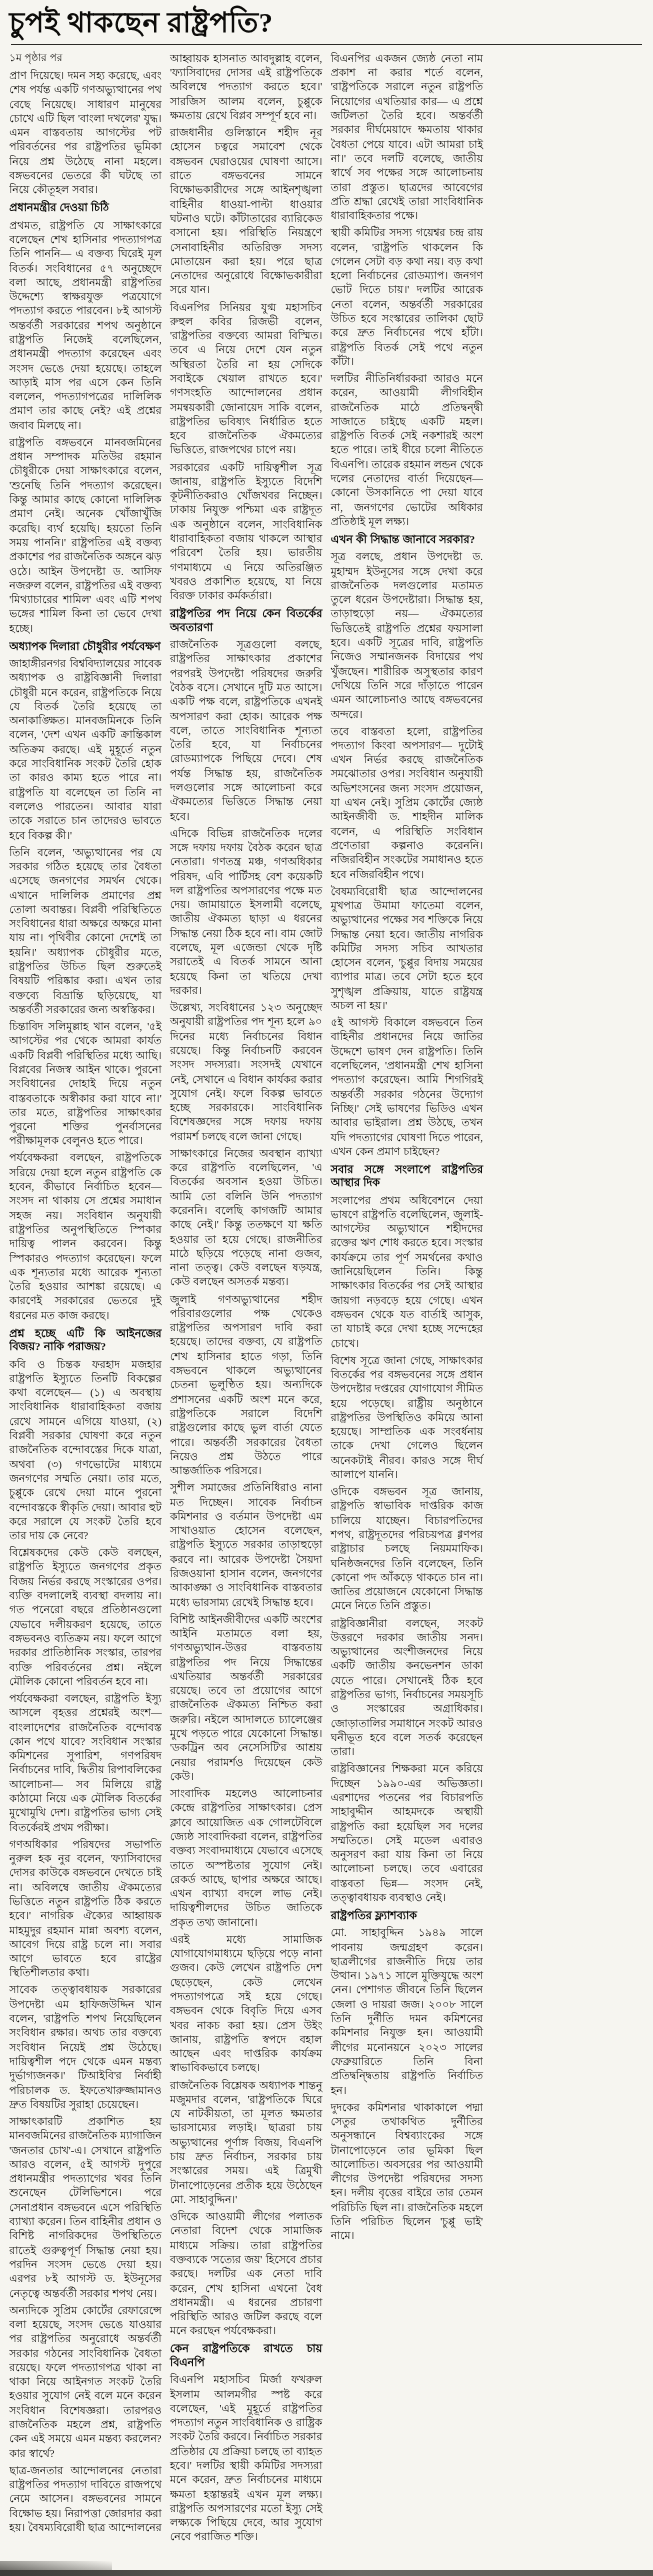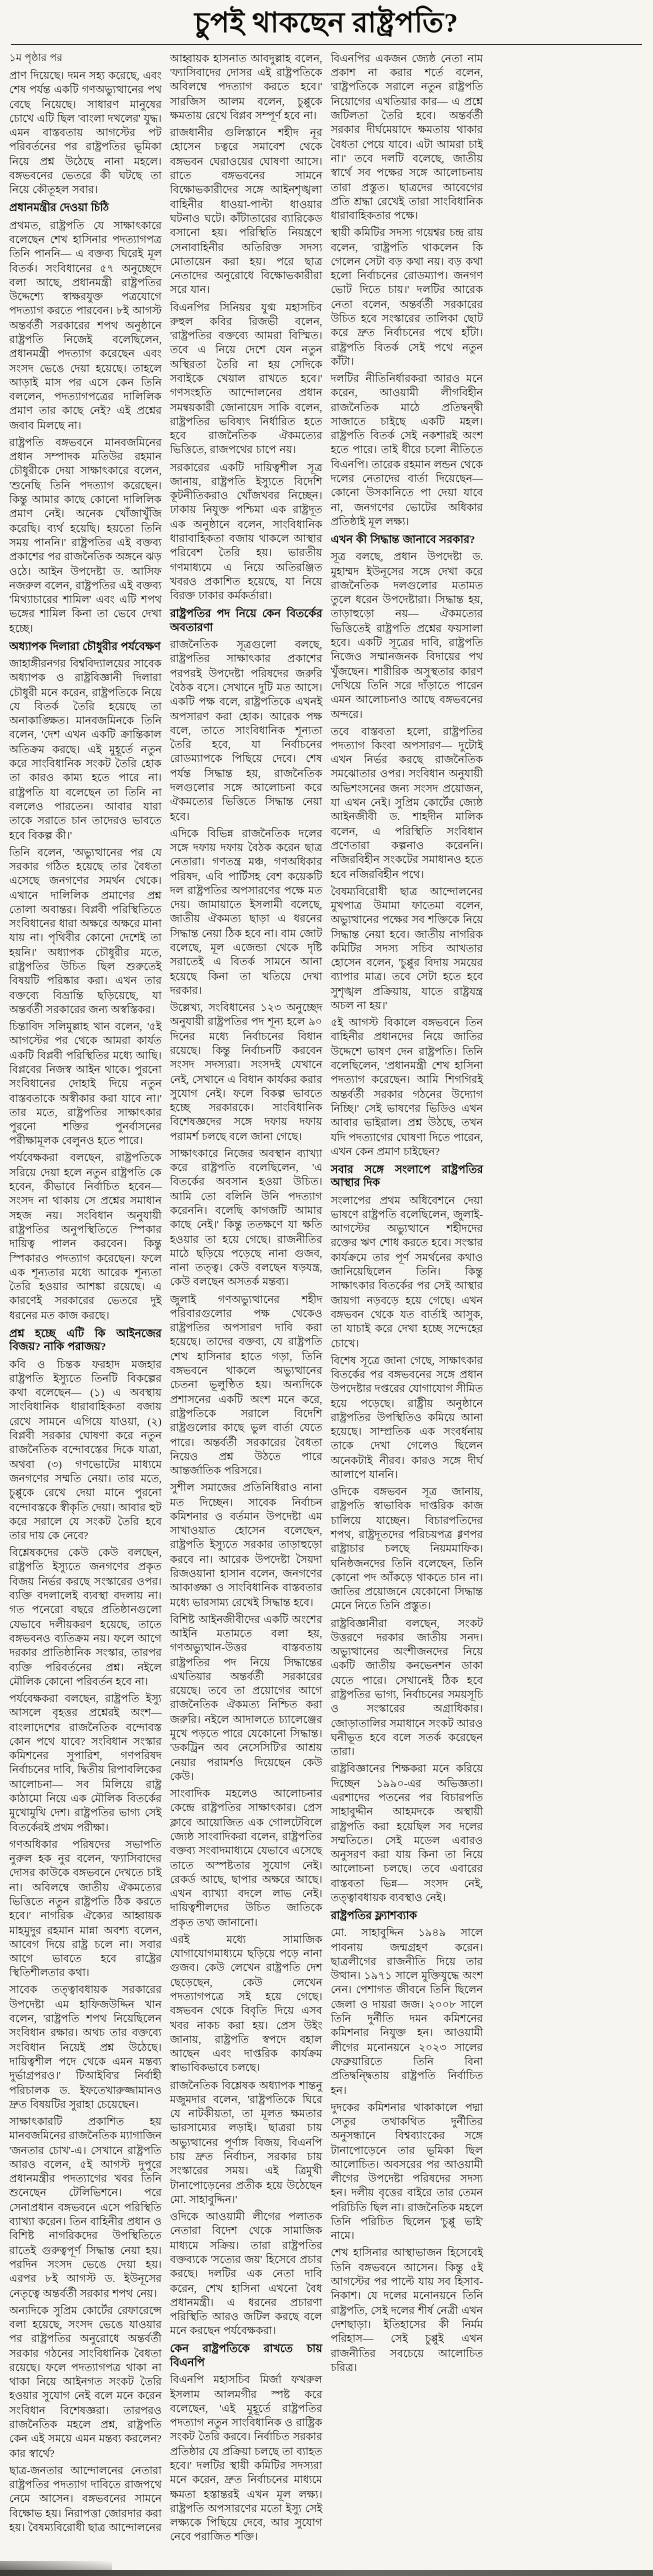--- a/index.html
+++ b/index.html
@@ -10,7 +10,7 @@
     font-family:"Liberation Serif","DejaVu Serif",serif;
   }
   .headline{
-    font-size:28px;line-height:34px;font-weight:bold;text-align:center;
+    font-size:28px;line-height:34px;font-weight:bold;
     margin:1.9px 0 4.7px 0;color:#0d0c0a;letter-spacing:0.5px;
   }
   .headline-rule{border:0;border-top:1.5px solid #2b2a27;margin:0 1.9px 5.6px 1.9px;}

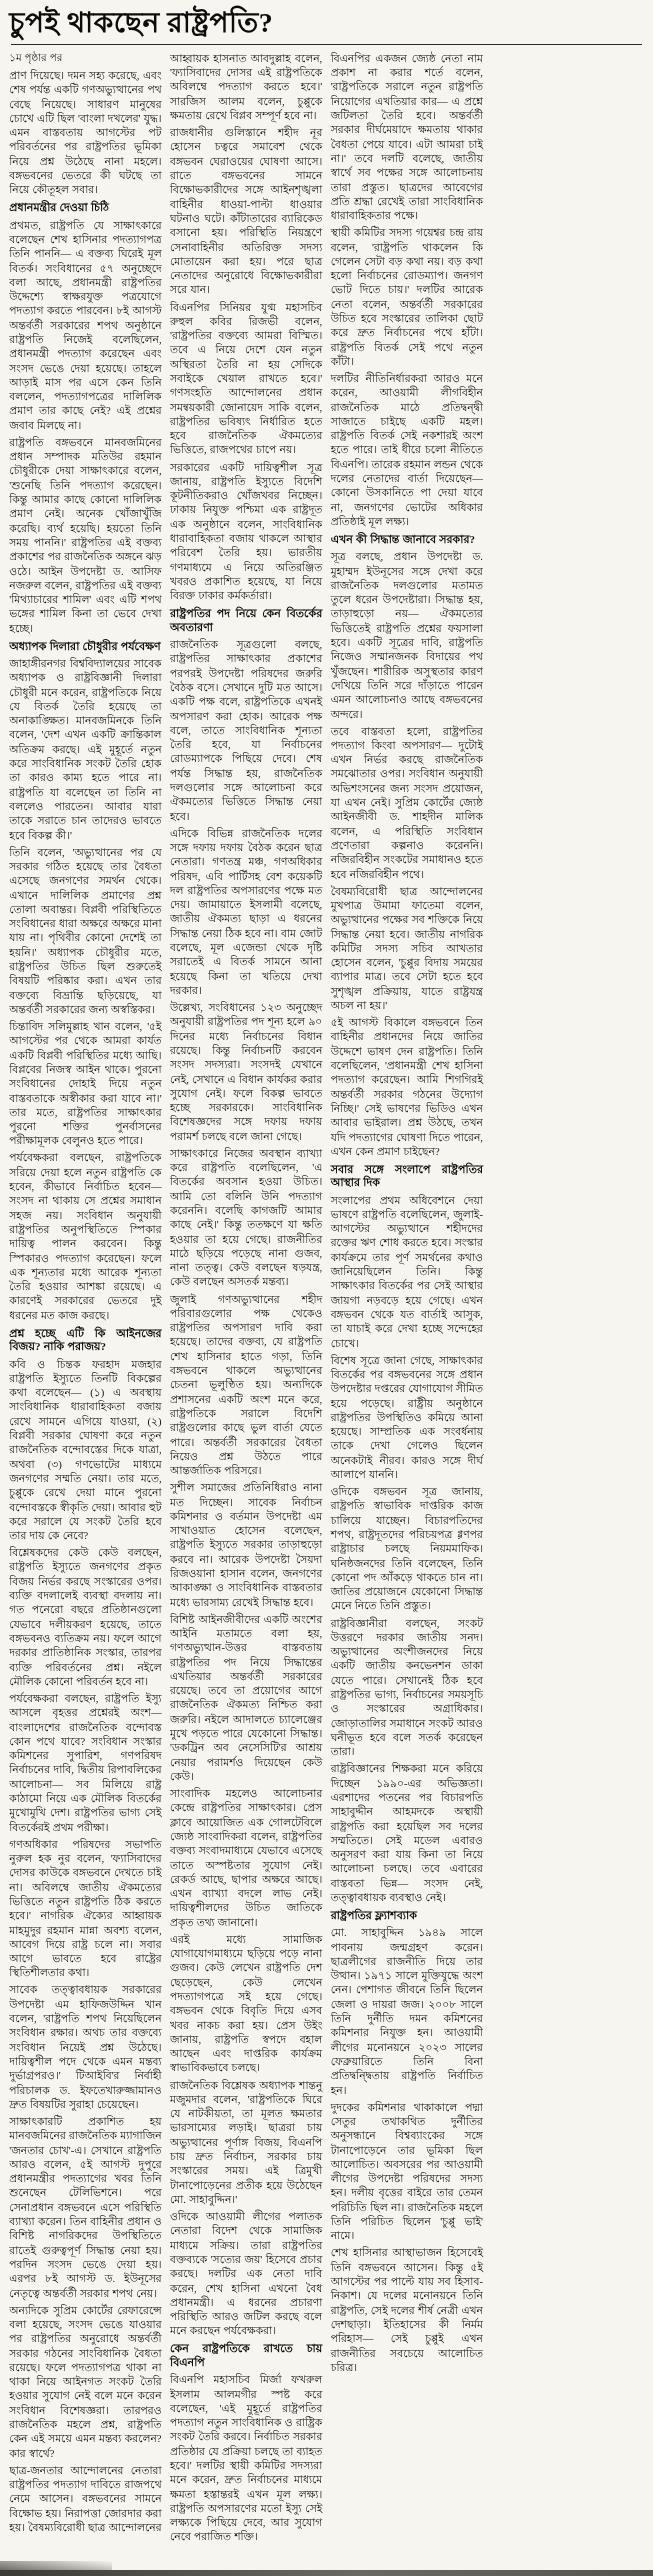--- a/index.html
+++ b/index.html
@@ -57,7 +57,7 @@
       <p>বিশ্লেষকদের কেউ কেউ বলছেন, রাষ্ট্রপতি ইস্যুতে জনগণের প্রকৃত বিজয় নির্ভর করছে সংস্কারের ওপর। ব্যক্তি বদলালেই ব্যবস্থা বদলায় না। গত পনেরো বছরে প্রতিষ্ঠানগুলো যেভাবে দলীয়করণ হয়েছে, তাতে বঙ্গভবনও ব্যতিক্রম নয়। ফলে আগে দরকার প্রাতিষ্ঠানিক সংস্কার, তারপর ব্যক্তি পরিবর্তনের প্রশ্ন। নইলে মৌলিক কোনো পরিবর্তন হবে না।</p>
       <p>পর্যবেক্ষকরা বলছেন, রাষ্ট্রপতি ইস্যু আসলে বৃহত্তর প্রশ্নেরই অংশ— বাংলাদেশের রাজনৈতিক বন্দোবস্ত কোন পথে যাবে? সংবিধান সংস্কার কমিশনের সুপারিশ, গণপরিষদ নির্বাচনের দাবি, দ্বিতীয় রিপাবলিকের আলোচনা— সব মিলিয়ে রাষ্ট্র কাঠামো নিয়ে এক মৌলিক বিতর্কের মুখোমুখি দেশ। রাষ্ট্রপতির ভাগ্য সেই বিতর্কেরই প্রথম পরীক্ষা।</p>
       <p>গণঅধিকার পরিষদের সভাপতি নুরুল হক নুর বলেন, 'ফ্যাসিবাদের দোসর কাউকে বঙ্গভবনে দেখতে চাই না। অবিলম্বে জাতীয় ঐকমত্যের ভিত্তিতে নতুন রাষ্ট্রপতি ঠিক করতে হবে।' নাগরিক ঐক্যের আহ্বায়ক মাহমুদুর রহমান মান্না অবশ্য বলেন, আবেগ দিয়ে রাষ্ট্র চলে না। সবার আগে ভাবতে হবে রাষ্ট্রের স্থিতিশীলতার কথা।</p>
-      <p>সাবেক তত্ত্বাবধায়ক সরকারের উপদেষ্টা এম হাফিজউদ্দিন খান বলেন, 'রাষ্ট্রপতি শপথ নিয়েছিলেন সংবিধান রক্ষার। অথচ তার বক্তব্যে সংবিধান নিয়েই প্রশ্ন উঠেছে। দায়িত্বশীল পদে থেকে এমন মন্তব্য দুর্ভাগ্রপরও।' টিআইবি'র নির্বাহী পরিচালক ড. ইফতেখারুজ্জামানও দ্রুত বিষয়টির সুরাহা চেয়েছেন।</p>
+      <p>সাবেক তত্ত্বাবধায়ক সরকারের উপদেষ্টা এম হাফিজউদ্দিন খান বলেন, 'রাষ্ট্রপতি শপথ নিয়েছিলেন সংবিধান রক্ষার। অথচ তার বক্তব্যে সংবিধান নিয়েই প্রশ্ন উঠেছে। দায়িত্বশীল পদে থেকে এমন মন্তব্য দুর্ভাগ্যজনক।' টিআইবি'র নির্বাহী পরিচালক ড. ইফতেখারুজ্জামানও দ্রুত বিষয়টির সুরাহা চেয়েছেন।</p>
       <p>সাক্ষাৎকারটি প্রকাশিত হয় মানবজমিনের রাজনৈতিক ম্যাগাজিন 'জনতার চোখ'-এ। সেখানে রাষ্ট্রপতি আরও বলেন, ৫ই আগস্ট দুপুরে প্রধানমন্ত্রীর পদত্যাগের খবর তিনি শুনেছেন টেলিভিশনে। পরে সেনাপ্রধান বঙ্গভবনে এসে পরিস্থিতি ব্যাখ্যা করেন। তিন বাহিনীর প্রধান ও বিশিষ্ট নাগরিকদের উপস্থিতিতে রাতেই গুরুত্বপূর্ণ সিদ্ধান্ত নেয়া হয়। পরদিন সংসদ ভেঙে দেয়া হয়। এরপর ৮ই আগস্ট ড. ইউনূসের নেতৃত্বে অন্তর্বর্তী সরকার শপথ নেয়।</p>
       <p>অন্যদিকে সুপ্রিম কোর্টের রেফারেন্সে বলা হয়েছে, সংসদ ভেঙে যাওয়ার পর রাষ্ট্রপতির অনুরোধে অন্তর্বর্তী সরকার গঠনের সাংবিধানিক বৈধতা রয়েছে। ফলে পদত্যাগপত্র থাকা না থাকা নিয়ে আইনগত সংকট তৈরি হওয়ার সুযোগ নেই বলে মনে করেন সংবিধান বিশেষজ্ঞরা। তারপরও রাজনৈতিক মহলে প্রশ্ন, রাষ্ট্রপতি কেন এই সময়ে এমন মন্তব্য করলেন? কার স্বার্থে?</p>
       <p>ছাত্র-জনতার আন্দোলনের নেতারা রাষ্ট্রপতির পদত্যাগ দাবিতে রাজপথে নেমে আসেন। বঙ্গভবনের সামনে বিক্ষোভ হয়। নিরাপত্তা জোরদার করা হয়। বৈষম্যবিরোধী ছাত্র আন্দোলনের আহ্বায়ক হাসনাত আবদুল্লাহ বলেন, 'ফ্যাসিবাদের দোসর এই রাষ্ট্রপতিকে অবিলম্বে পদত্যাগ করতে হবে।' সারজিস আলম বলেন, চুপ্পুকে ক্ষমতায় রেখে বিপ্লব সম্পূর্ণ হবে না।</p>

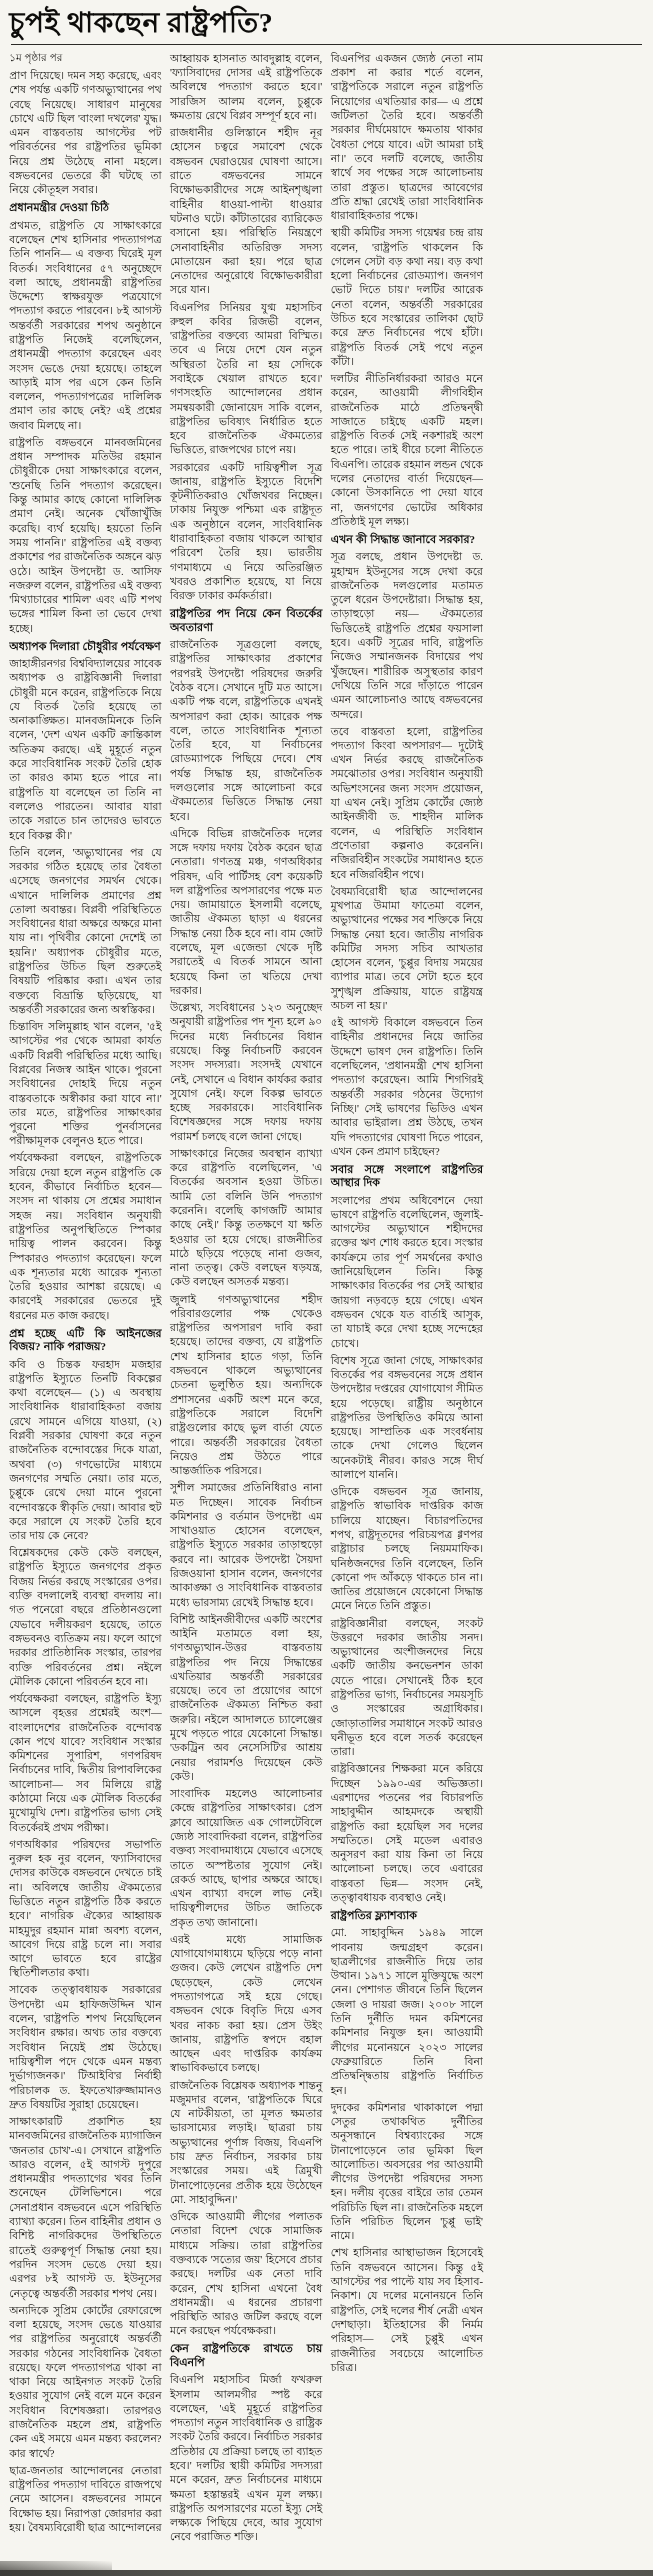--- a/index.html
+++ b/index.html
@@ -95,7 +95,6 @@
       <h3>রাষ্ট্রপতির ফ্ল্যাশব্যাক</h3>
       <p>মো. সাহাবুদ্দিন ১৯৪৯ সালে পাবনায় জন্মগ্রহণ করেন। ছাত্রলীগের রাজনীতি দিয়ে তার উত্থান। ১৯৭১ সালে মুক্তিযুদ্ধে অংশ নেন। পেশাগত জীবনে তিনি ছিলেন জেলা ও দায়রা জজ। ২০০৮ সালে তিনি দুর্নীতি দমন কমিশনের কমিশনার নিযুক্ত হন। আওয়ামী লীগের মনোনয়নে ২০২৩ সালের ফেব্রুয়ারিতে তিনি বিনা প্রতিদ্বন্দ্বিতায় রাষ্ট্রপতি নির্বাচিত হন।</p>
       <p>দুদকের কমিশনার থাকাকালে পদ্মা সেতুর তথাকথিত দুর্নীতির অনুসন্ধানে বিশ্বব্যাংকের সঙ্গে টানাপোড়েনে তার ভূমিকা ছিল আলোচিত। অবসরের পর আওয়ামী লীগের উপদেষ্টা পরিষদের সদস্য হন। দলীয় বৃত্তের বাইরে তার তেমন পরিচিতি ছিল না। রাজনৈতিক মহলে তিনি পরিচিত ছিলেন 'চুপ্পু ভাই' নামে।</p>
-      <p>শেখ হাসিনার আস্থাভাজন হিসেবেই তিনি বঙ্গভবনে আসেন। কিন্তু ৫ই আগস্টের পর পাল্টে যায় সব হিসাব-নিকাশ। যে দলের মনোনয়নে তিনি রাষ্ট্রপতি, সেই দলের শীর্ষ নেত্রী এখন দেশছাড়া। ইতিহাসের কী নির্মম পরিহাস— সেই চুপ্পুই এখন রাজনীতির সবচেয়ে আলোচিত চরিত্র।</p>
     </div>
   <div class="scan-smudge"></div>
   <div class="scan-edge"></div>

